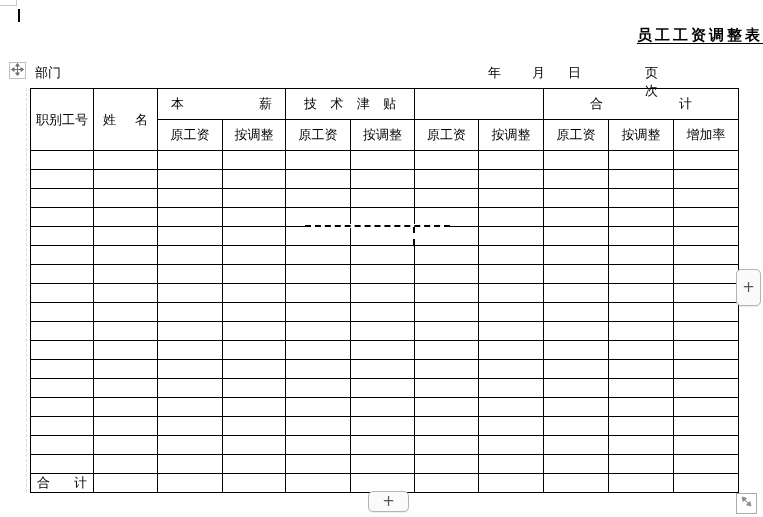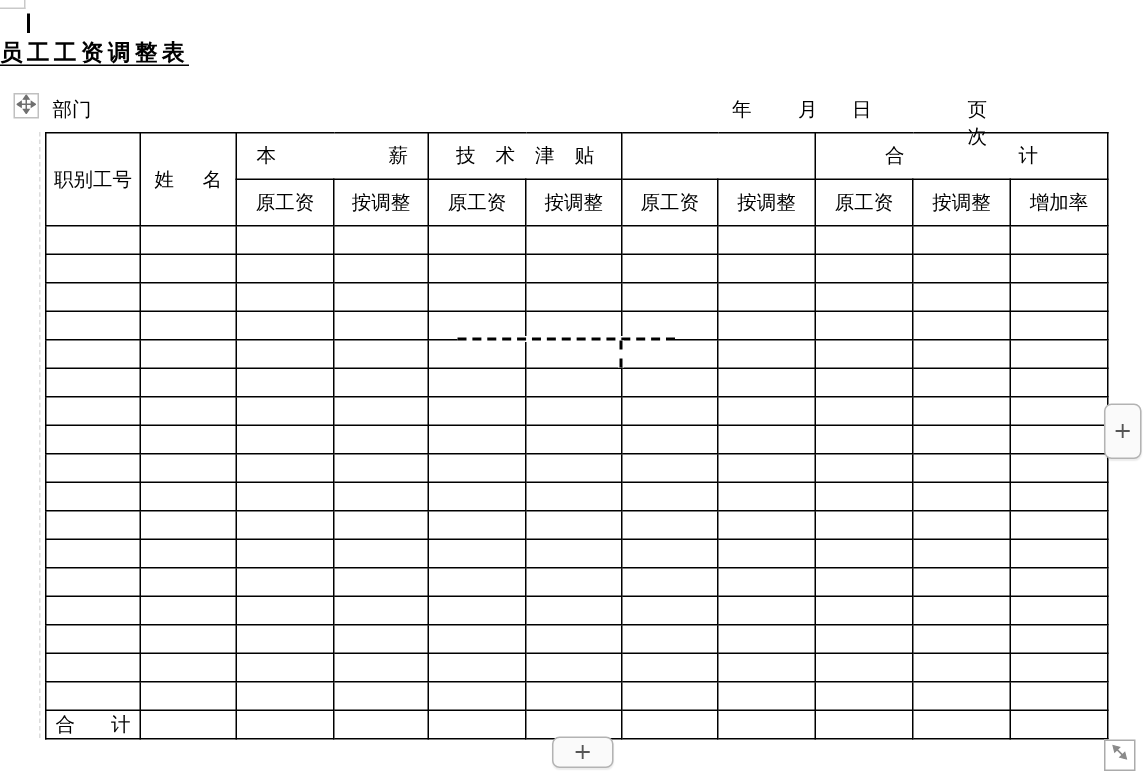--- a/index.html
+++ b/index.html
@@ -25,7 +25,7 @@
   
   .doc-title {
     left:0; top:26px; width:763px;
-    text-align:left; font-size:15px; font-weight:bold; letter-spacing:3px;
+    text-align:right; font-size:15px; font-weight:bold; letter-spacing:3px;
   }
   .doc-title span { text-decoration:underline; text-underline-offset:3px; }
 

